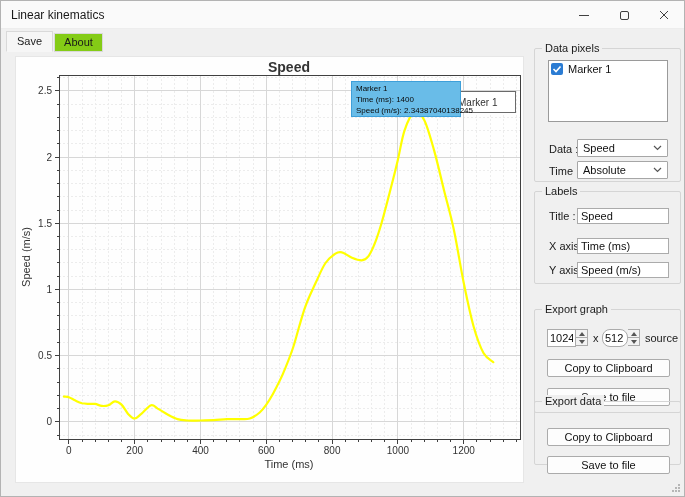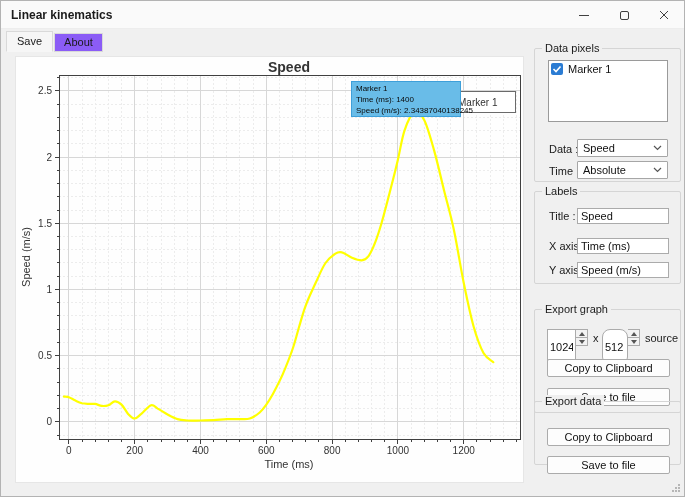--- a/index.html
+++ b/index.html
@@ -15,7 +15,7 @@
     background:#fafafa; border-bottom:1px solid #ededed;
     display:flex; align-items:center;
   }
-  #title-text { font-size:12px; color:#1a1a1a; padding-left:10px;font-weight:bold; }
+  #title-text { font-size:12px; color:#1a1a1a; padding-left:10px; }
   #caption-buttons { position:absolute; right:0; top:0; height:28px; display:flex; }
   .winbtn { width:40px; height:28px; display:flex; align-items:center; justify-content:center; }
   .glyph-min { width:10px; height:1px; background:#404040; }

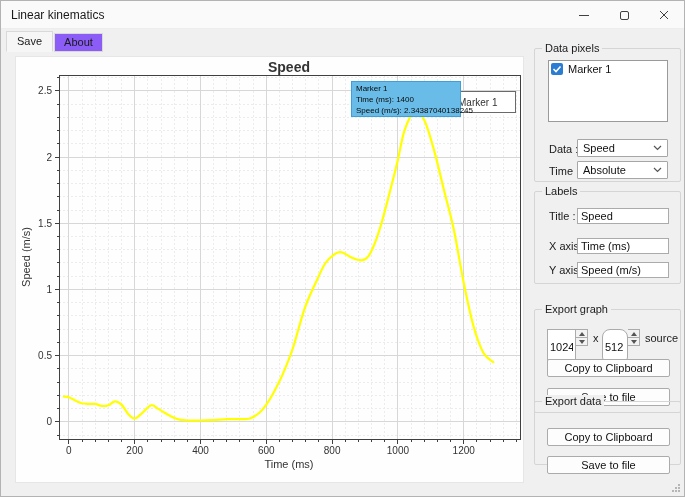--- a/index.html
+++ b/index.html
@@ -24,7 +24,7 @@
   #tabstrip { position:absolute; top:30px; left:5px; display:flex; align-items:flex-end; }
   .tab { font-size:11px; color:#1a1a1a; border:1px solid #d9d9d9; padding:2px 9px 3px 9px; }
   .tab.active { background:#f6f6f6; border-bottom-color:#f6f6f6; padding:3px 10px 4px 10px; }
-  .tab.inactive { background:#8b5cf6; margin-left:1px; }
+  .tab.inactive { background:#84cc16; margin-left:1px; }
   
   #chart-panel {
     position:absolute; left:14px; top:55px; width:509px; height:427px;

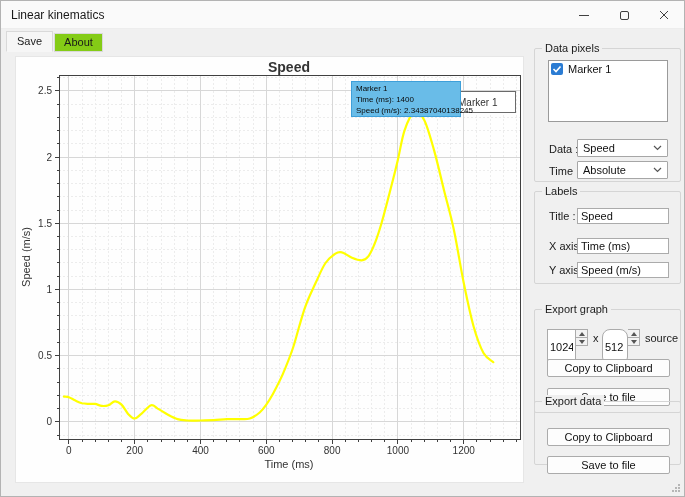--- a/index.html
+++ b/index.html
@@ -90,7 +90,7 @@
   .spinner { position:absolute; display:flex; height:17px; }
   .spin-value {
     width:29px; height:17px; background:#fff; border:1px solid #ababab;
-    font-size:11px; padding:17px 2px; color:#111;
+    font-size:11px; padding:8px 2px; color:#111;
     font-family:"Liberation Sans","DejaVu Sans",sans-serif;
   }
   .spin-btns { width:12px; height:17px; display:flex; flex-direction:column; }

